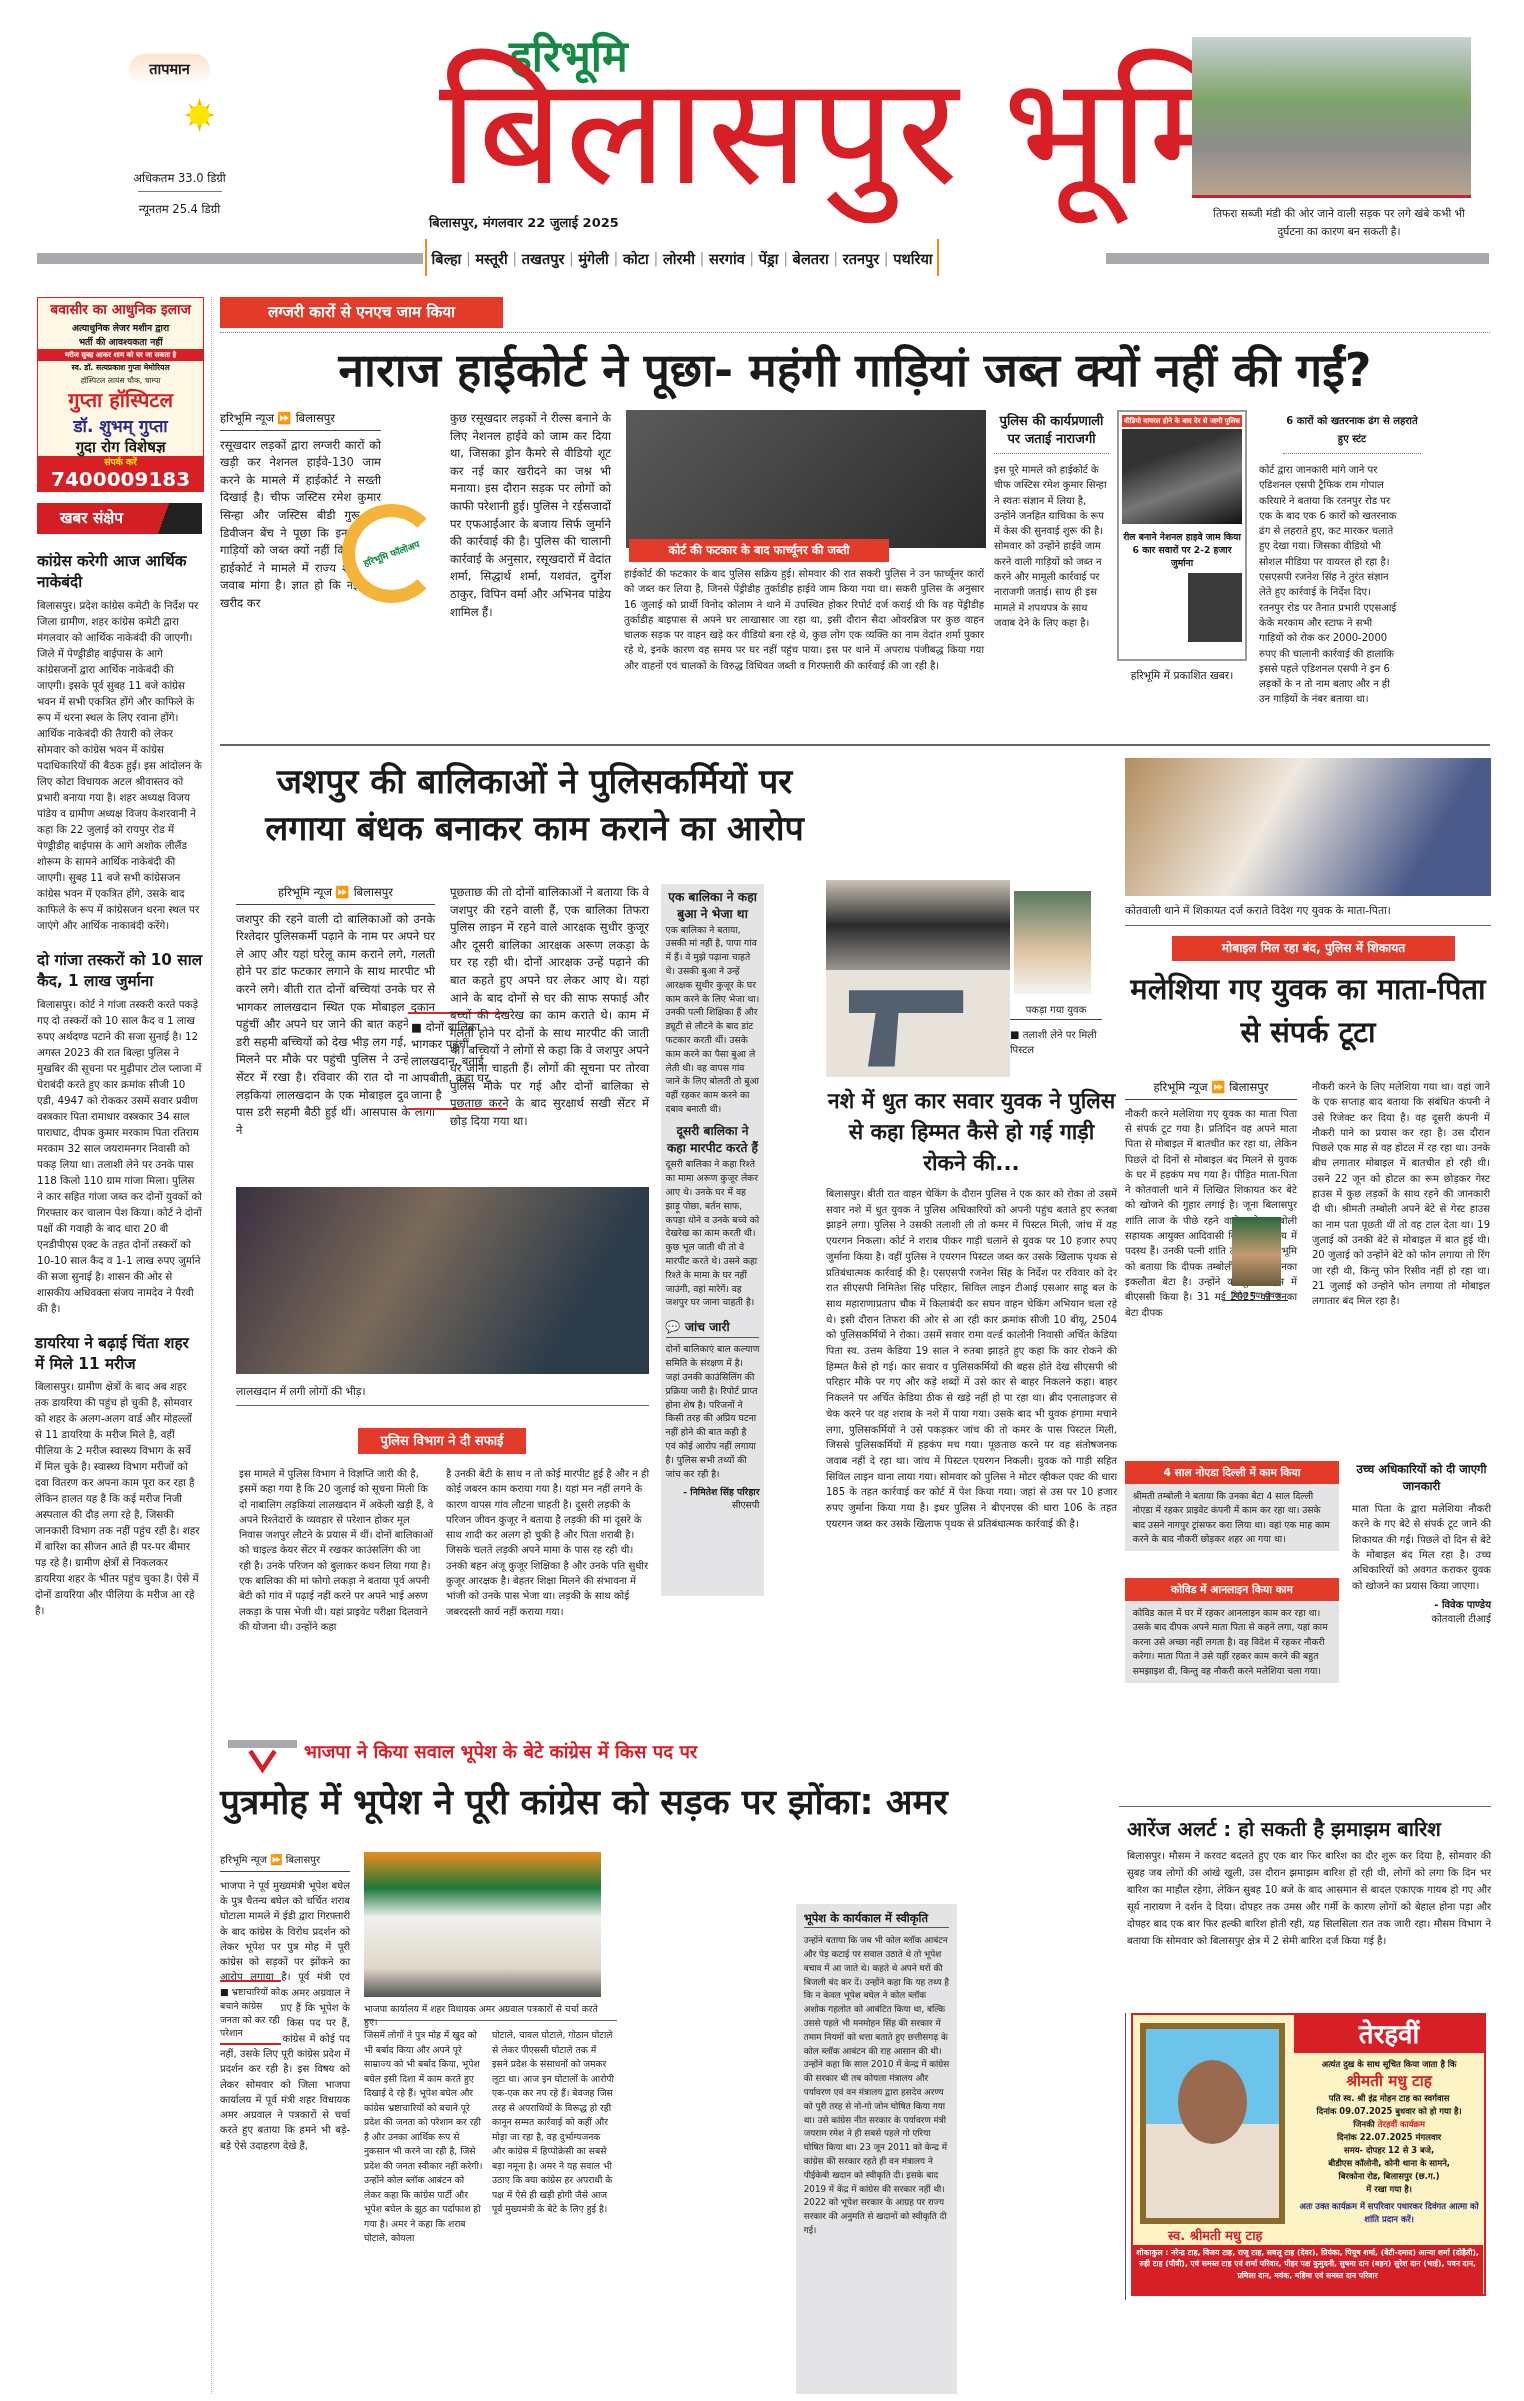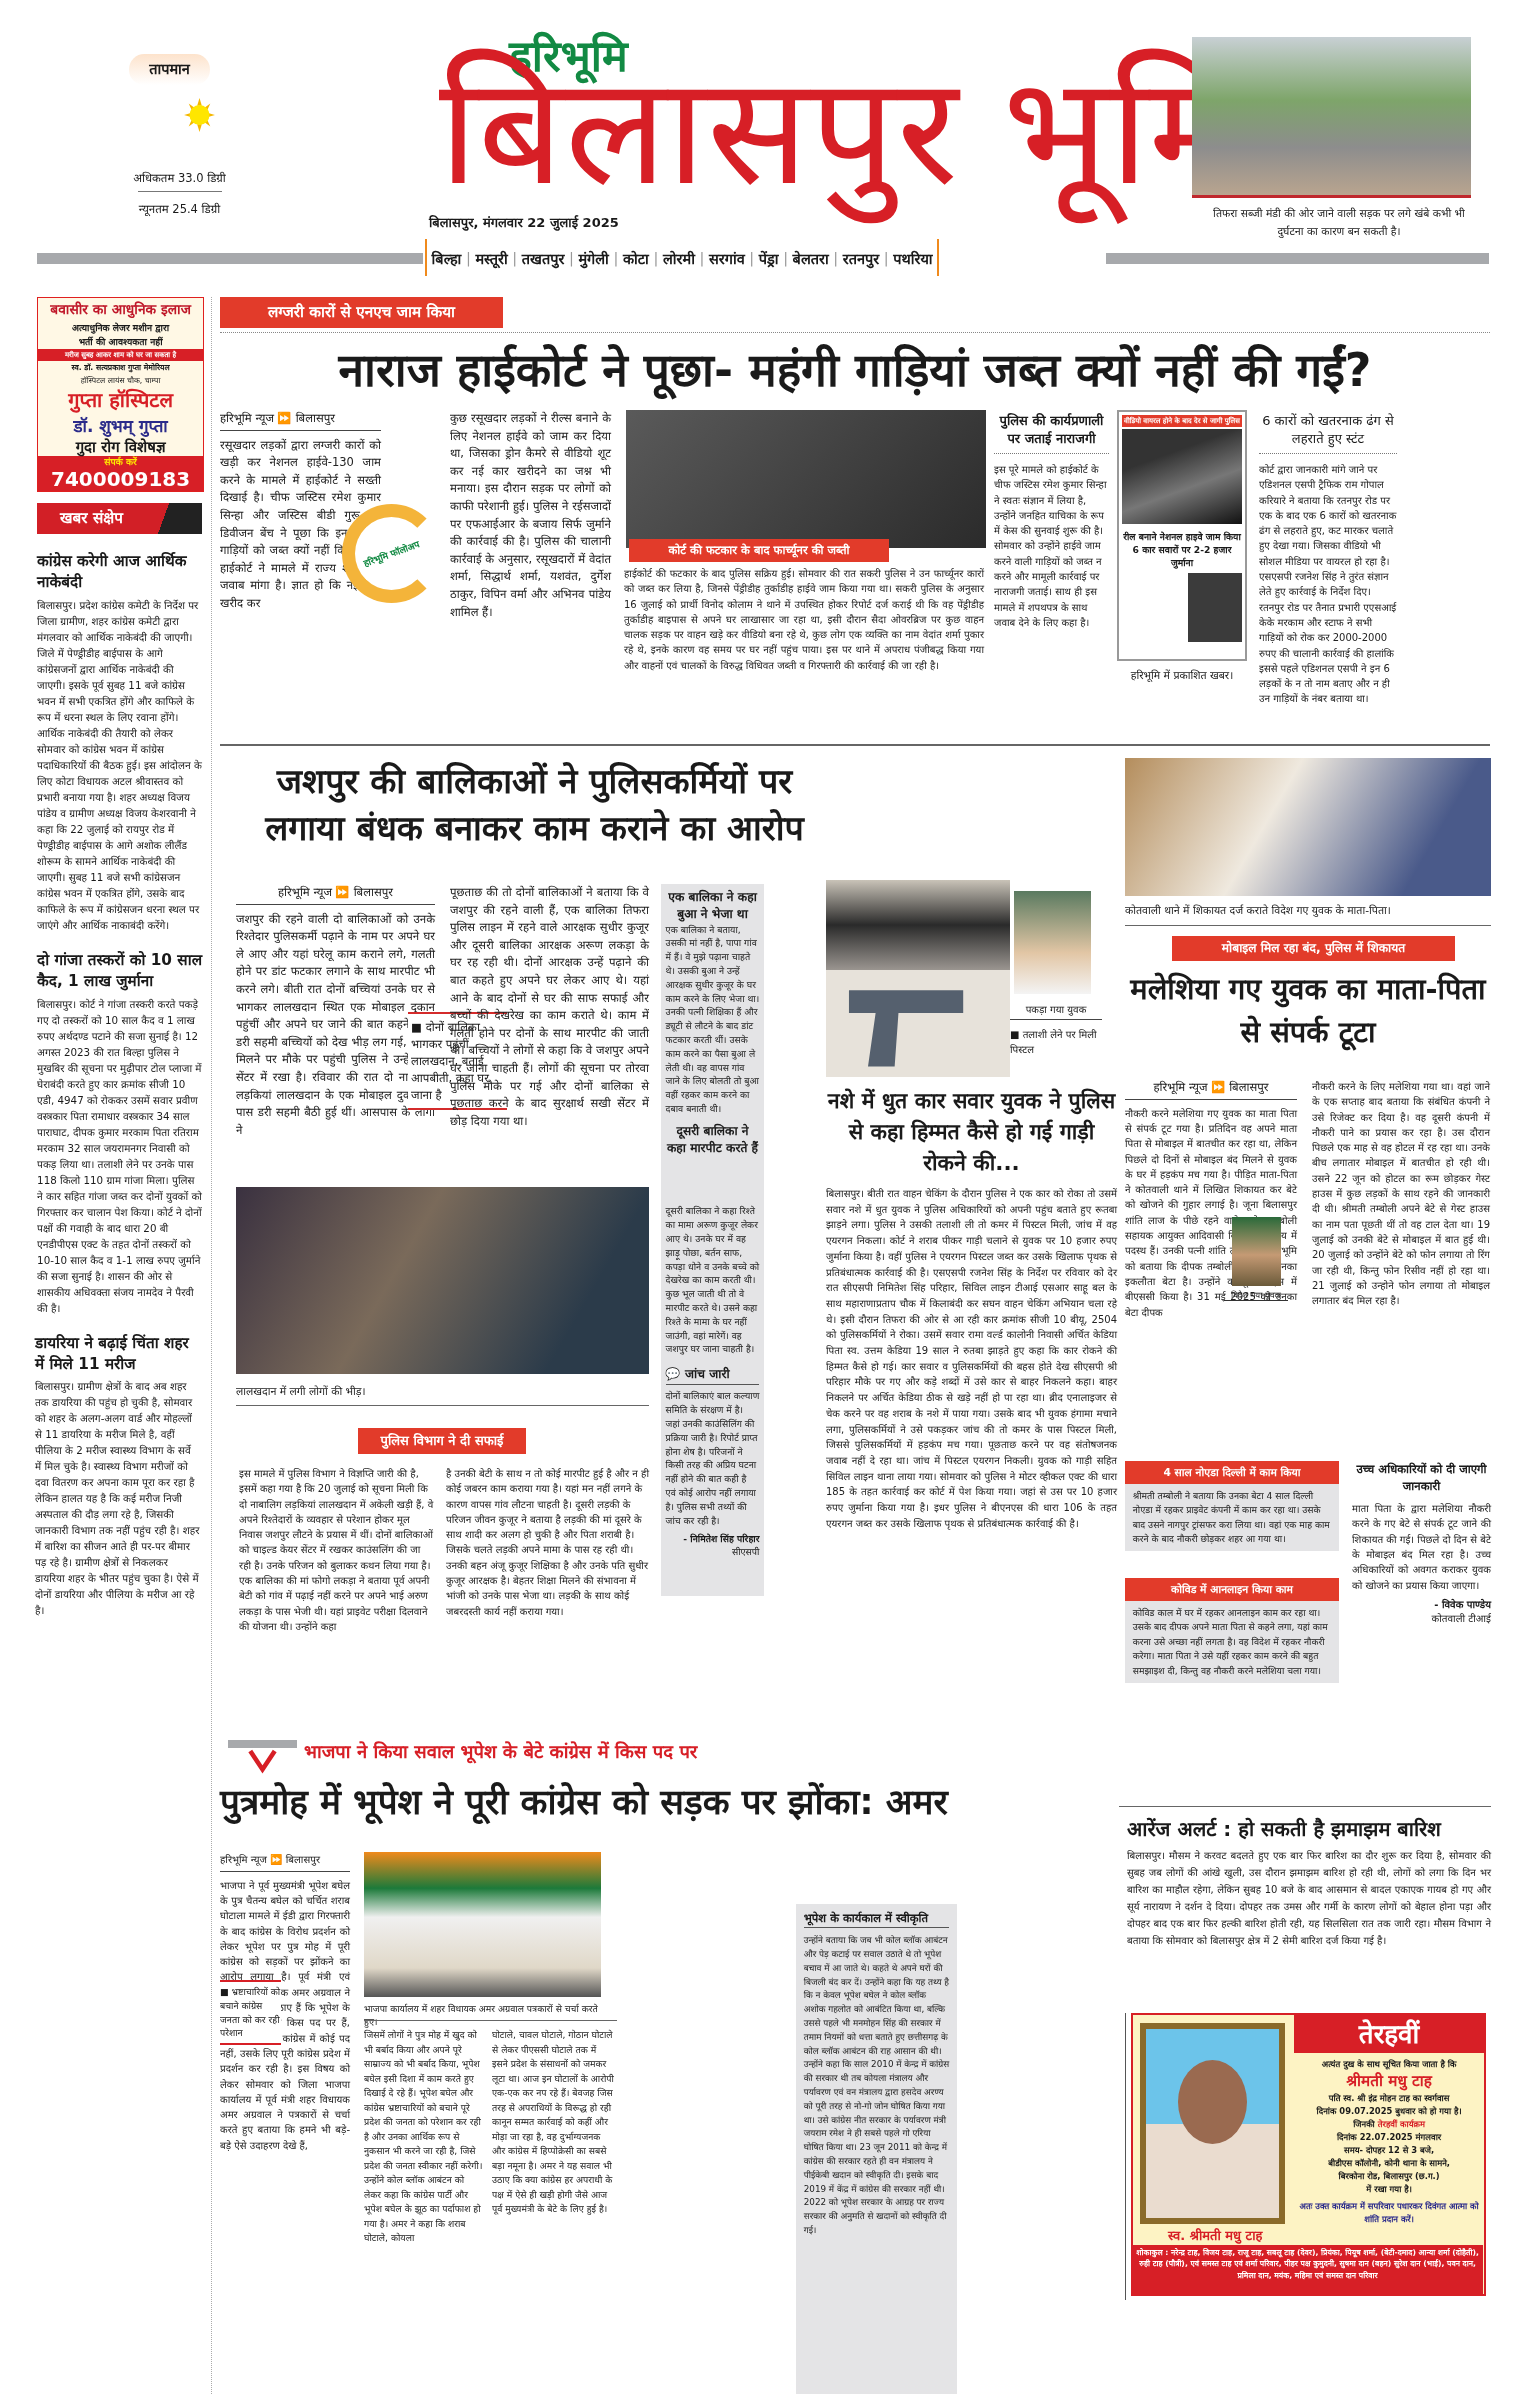--- a/index.html
+++ b/index.html
@@ -138,7 +138,7 @@
   </div>
   <div class="abs" style="left:897px;top:371px;width:130px;font-size:10.7px;text-align:center;">हरिभूमि में प्रकाशित खबर।</div>
 
-  <div class="abs" style="left:1039px;top:115px;width:138px;font-size:13px;font-weight:normal;line-height:18.4px;text-align:center;border-bottom:1.5px dotted #777;padding-bottom:4.6px;">6 कारों को खतरनाक ढंग से लहराते हुए स्टंट</div>
+  <div class="abs" style="left:1063px;top:115px;width:138px;font-size:10px;font-weight:bold;line-height:18.4px;text-align:center;border-bottom:1.5px dotted #777;padding-bottom:4.6px;">6 कारों को खतरनाक ढंग से लहराते हुए स्टंट</div>
   <div class="abs txt-s" style="left:1039px;top:165px;width:139px;text-align:left;">कोर्ट द्वारा जानकारी मांगे जाने पर एडिशनल एसपी ट्रैफिक राम गोपाल करियारे ने बताया कि रतनपुर रोड पर एक के बाद एक 6 कारों को खतरनाक ढंग से लहराते हुए, कट मारकर चलाते हुए देखा गया। जिसका वीडियो भी सोशल मीडिया पर वायरल हो रहा है। एसएसपी रजनेश सिंह ने तुरंत संज्ञान लेते हुए कार्रवाई के निर्देश दिए। रतनपुर रोड पर तैनात प्रभारी एएसआई केके मरकाम और स्टाफ ने सभी गाड़ियों को रोक कर 2000-2000 रुपए की चालानी कार्रवाई की हालांकि इससे पहले एडिशनल एसपी ने इन 6 लड़कों के न तो नाम बताए और न ही उन गाड़ियों के नंबर बताया था।</div>
   <div class="abs rule" style="left:0;top:447px;width:1270px;"></div>
 </div>

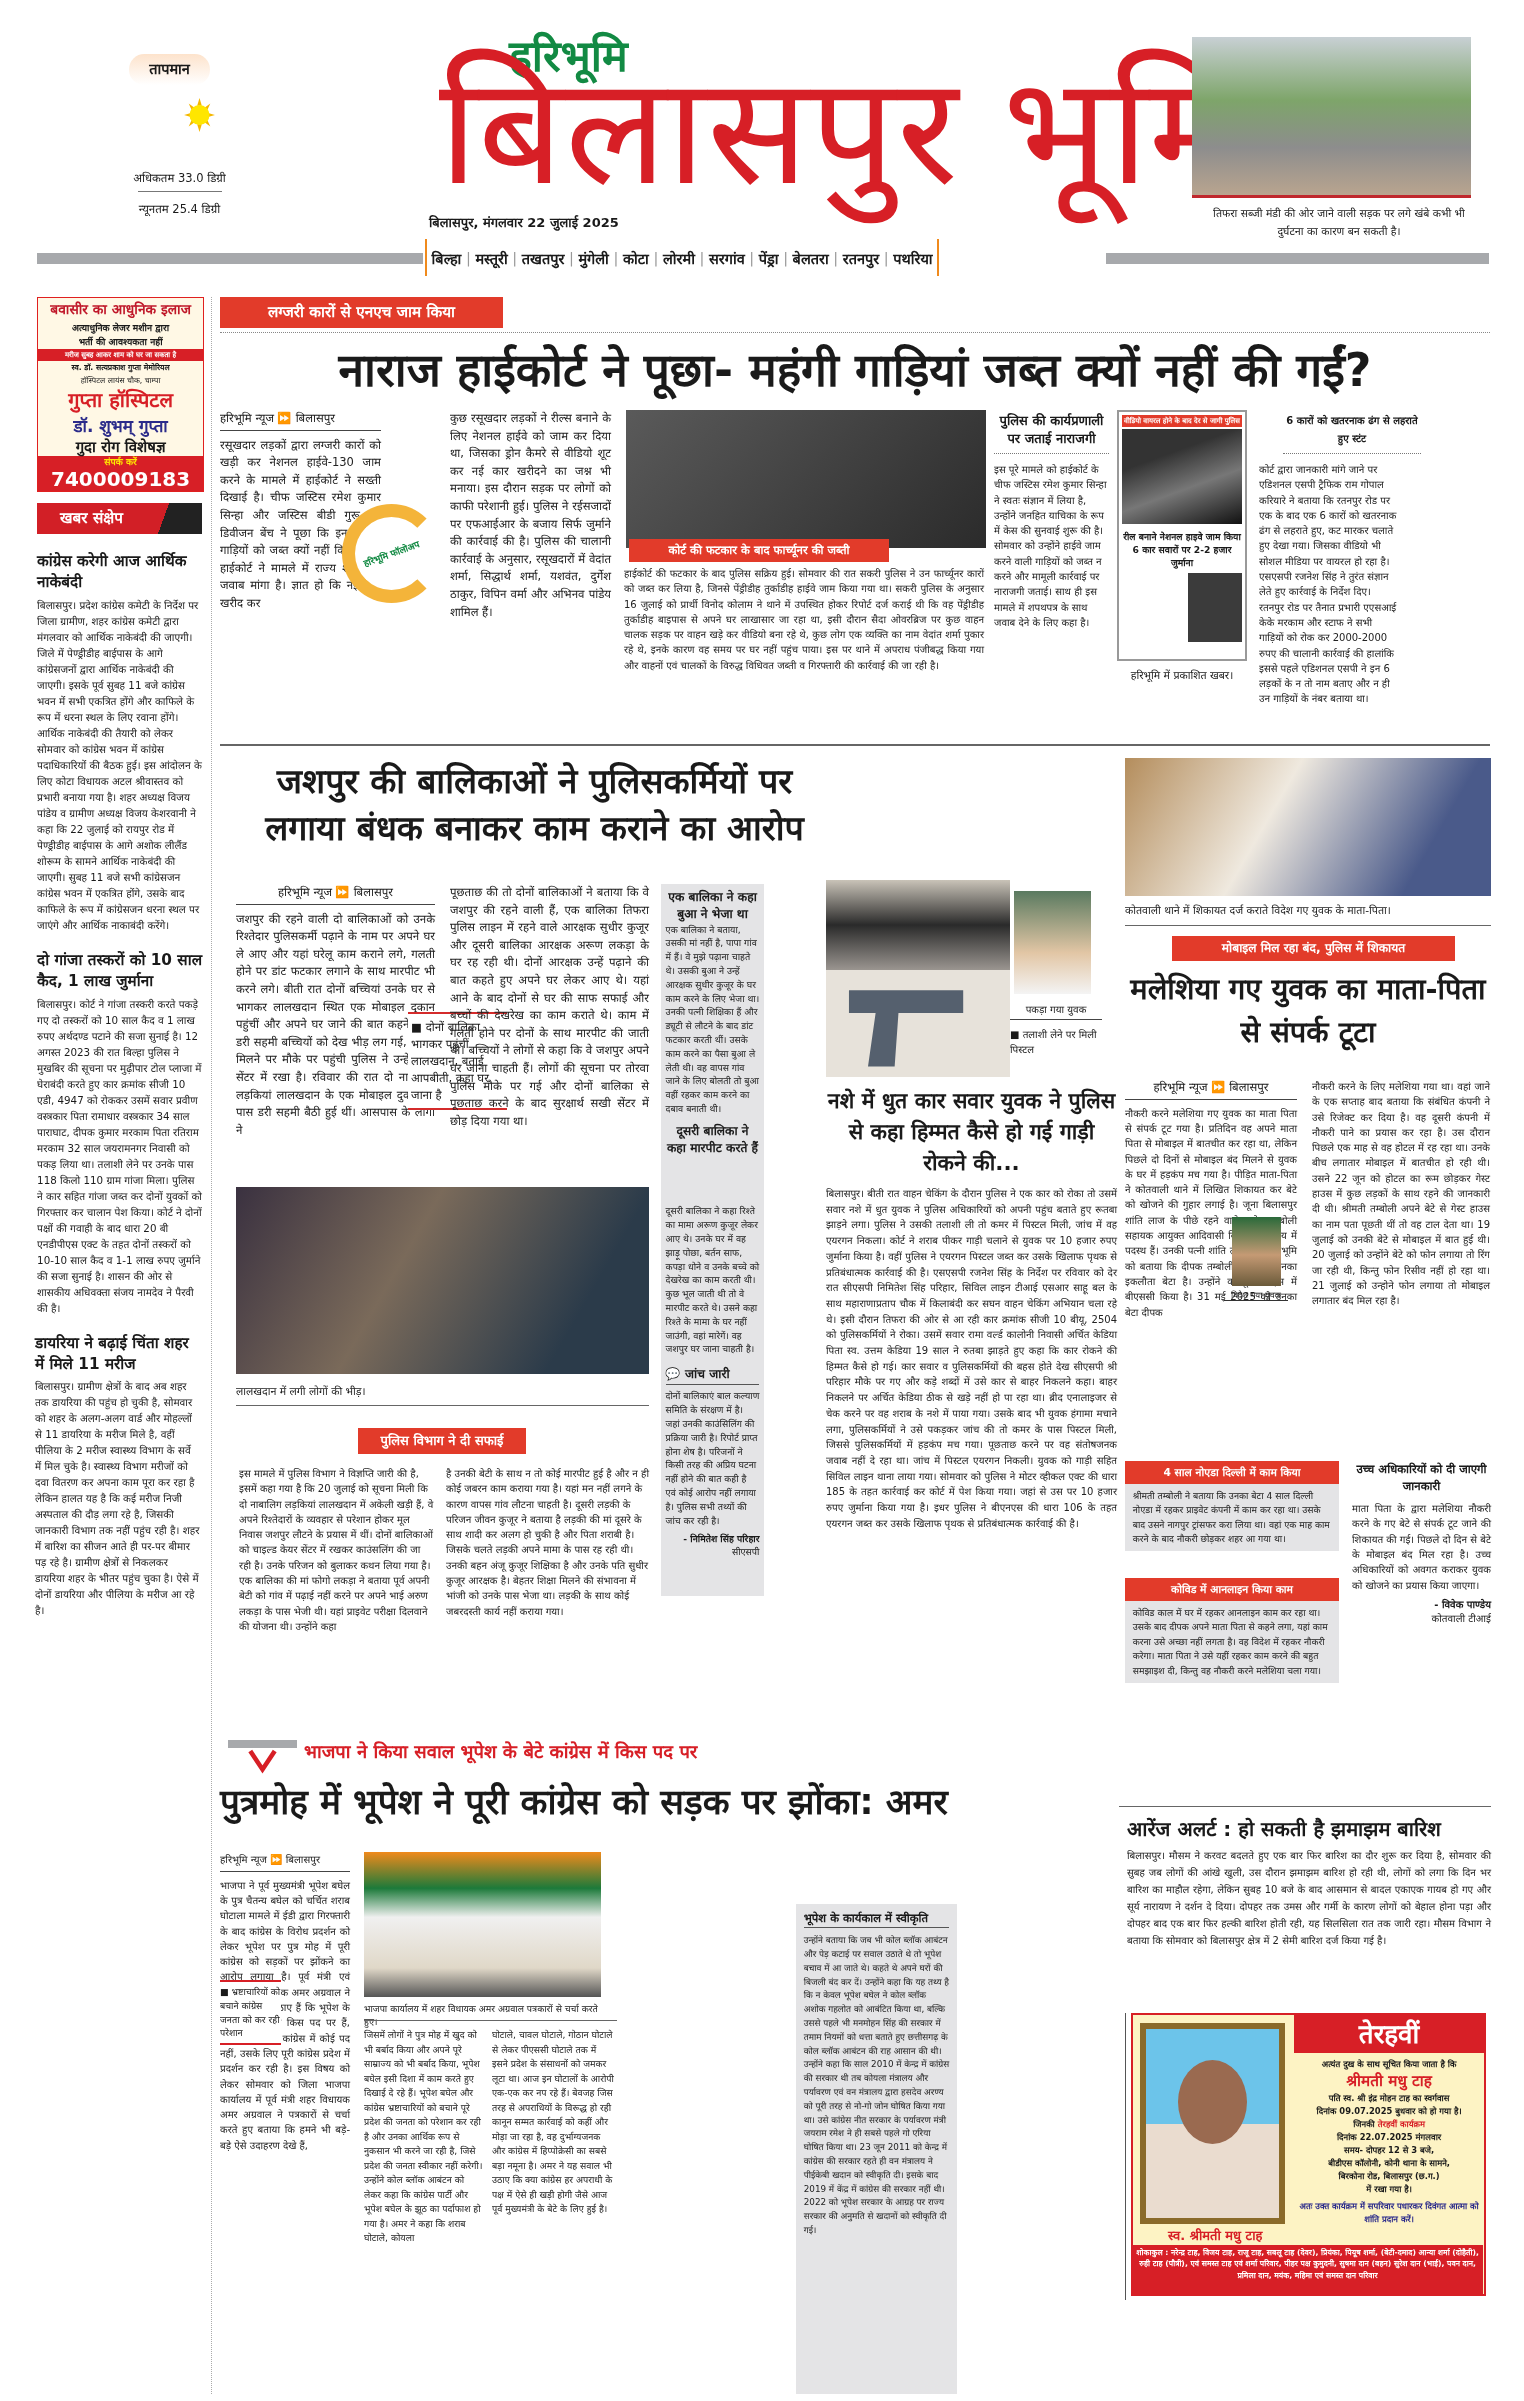--- a/index.html
+++ b/index.html
@@ -158,7 +158,7 @@
     <div style="font-size:12.2px;font-weight:bold;line-height:17px;text-align:center;">एक बालिका ने कहा बुआ ने भेजा था</div>
     <div class="txt-s" style="text-align:left;font-size:9.2px;line-height:13.8px;">एक बालिका ने बताया, उसकी मां नहीं है, पापा गांव में हैं। वे मुझे पढ़ाना चाहते थे। उसकी बुआ ने उन्हें आरक्षक सुधीर कुजूर के घर काम करने के लिए भेजा था। उनकी पत्नी शिक्षिका हैं और ड्यूटी से लौटने के बाद डांट फटकार करती थीं। उसके काम करने का पैसा बुआ ले लेती थी। वह वापस गांव जाने के लिए बोलती तो बुआ वहीं रहकर काम करने का दबाव बनाती थी।</div>
     <div style="font-size:12.2px;font-weight:bold;line-height:17px;text-align:center;margin-top:7.7px;">दूसरी बालिका ने कहा मारपीट करते हैं</div>
-    <div class="txt-s" style="text-align:left;font-size:9.2px;line-height:13.8px;margin-top:47px;">दूसरी बालिका ने कहा रिश्ते का मामा अरूण कुजूर लेकर आए थे। उनके घर में वह झाड़ू पोछा, बर्तन साफ, कपड़ा धोने व उनके बच्चे को देखरेख का काम करती थी। कुछ भूल जाती थी तो वे मारपीट करते थे। उसने कहा रिश्ते के मामा के घर नहीं जाउंगी, वहां मारेगें। वह जशपुर घर जाना चाहती है।</div>
+    <div class="txt-s" style="text-align:left;font-size:9.2px;line-height:13.8px;">दूसरी बालिका ने कहा रिश्ते का मामा अरूण कुजूर लेकर आए थे। उनके घर में वह झाड़ू पोछा, बर्तन साफ, कपड़ा धोने व उनके बच्चे को देखरेख का काम करती थी। कुछ भूल जाती थी तो वे मारपीट करते थे। उसने कहा रिश्ते के मामा के घर नहीं जाउंगी, वहां मारेगें। वह जशपुर घर जाना चाहती है।</div>
     <div style="font-size:12.2px;font-weight:bold;line-height:18.4px;margin-top:9.2px;border-bottom:1.5px solid #555;">
       <span style="color:#d71f26;">💬</span> <span>जांच जारी</span>
     </div>

